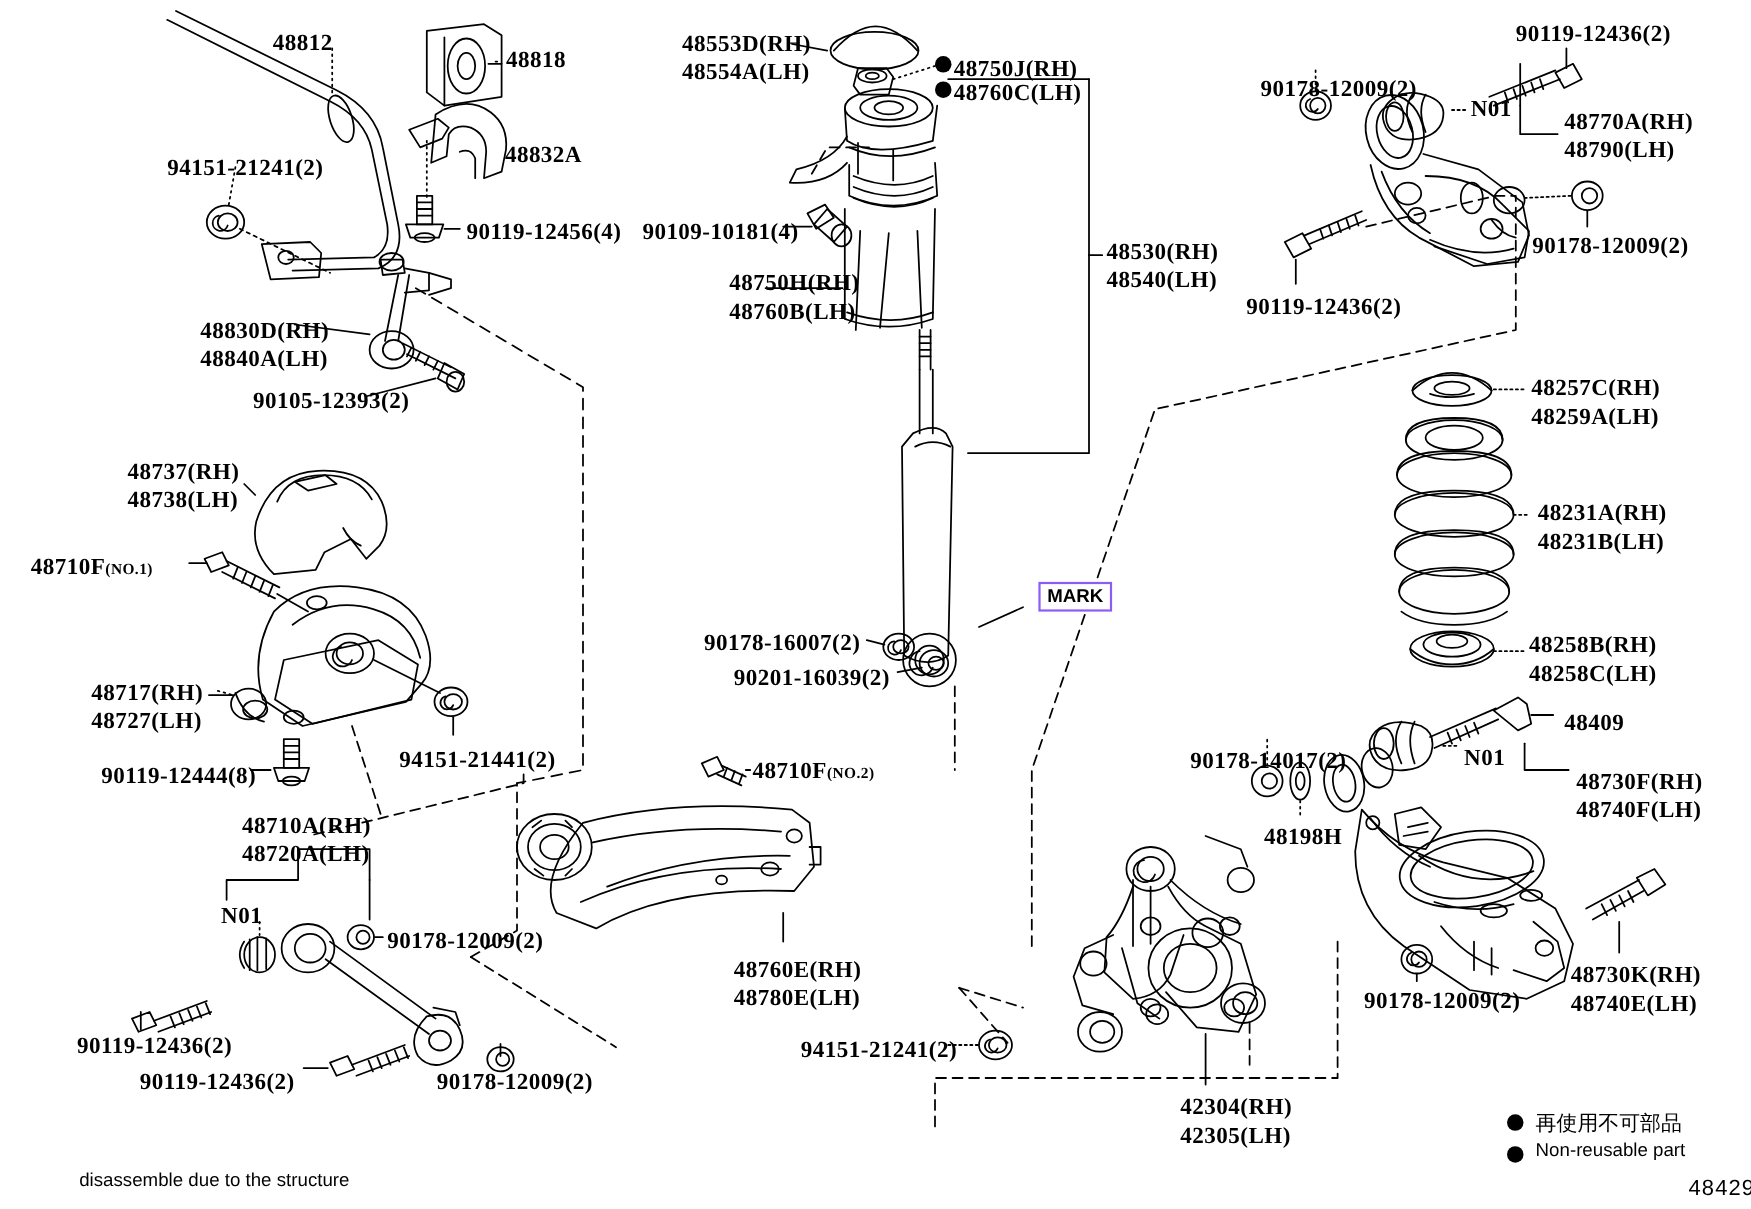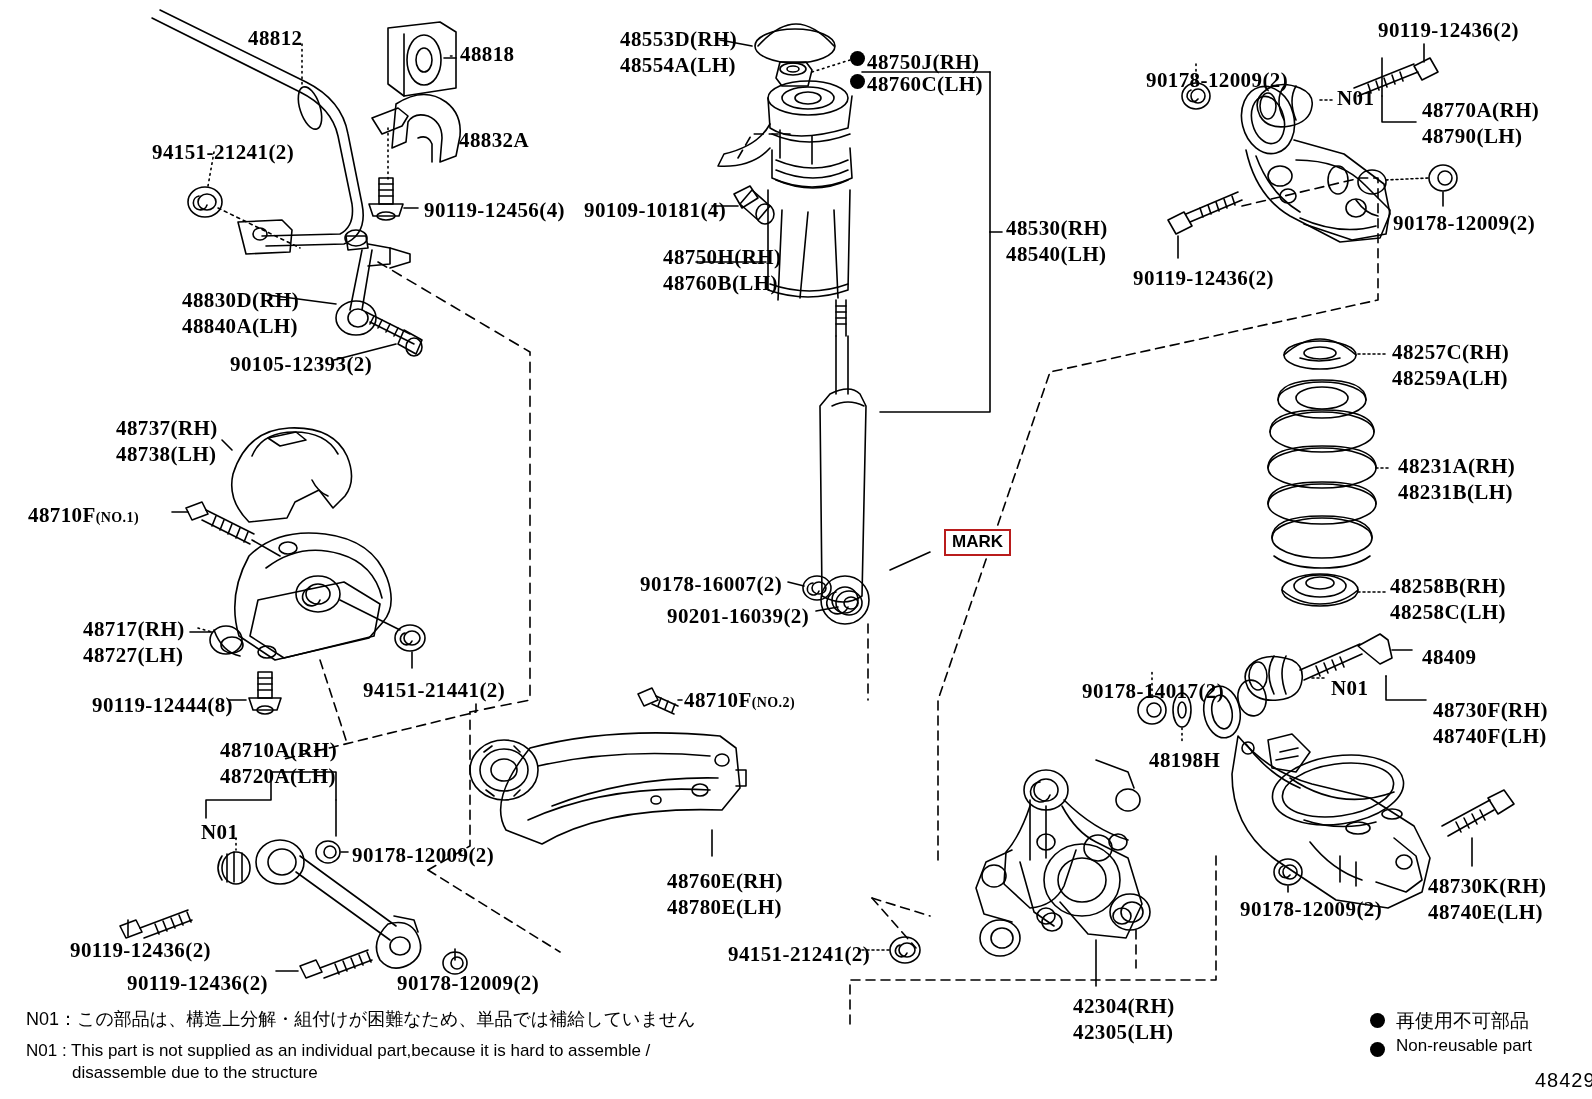--- a/index.html
+++ b/index.html
@@ -15,7 +15,7 @@
   .foot.jp{font-size:18px;}
   .legend{position:absolute;font-family:"Liberation Sans",sans-serif;font-size:17px;color:#000;white-space:pre;}
   .dot{position:absolute;width:15px;height:15px;border-radius:50%;background:#000;}
-  .markbox{position:absolute;border:2px solid #b91c1c;padding:1px 6px 2px 6px;background:#fff;
+  .markbox{position:absolute;border:2px solid #8b5cf6;padding:1px 6px 2px 6px;background:#fff;
            font-family:"Liberation Sans",sans-serif;font-size:17px;font-weight:700;}
   .subn{font-size:14px;font-weight:700;vertical-align:baseline;}
 </style>

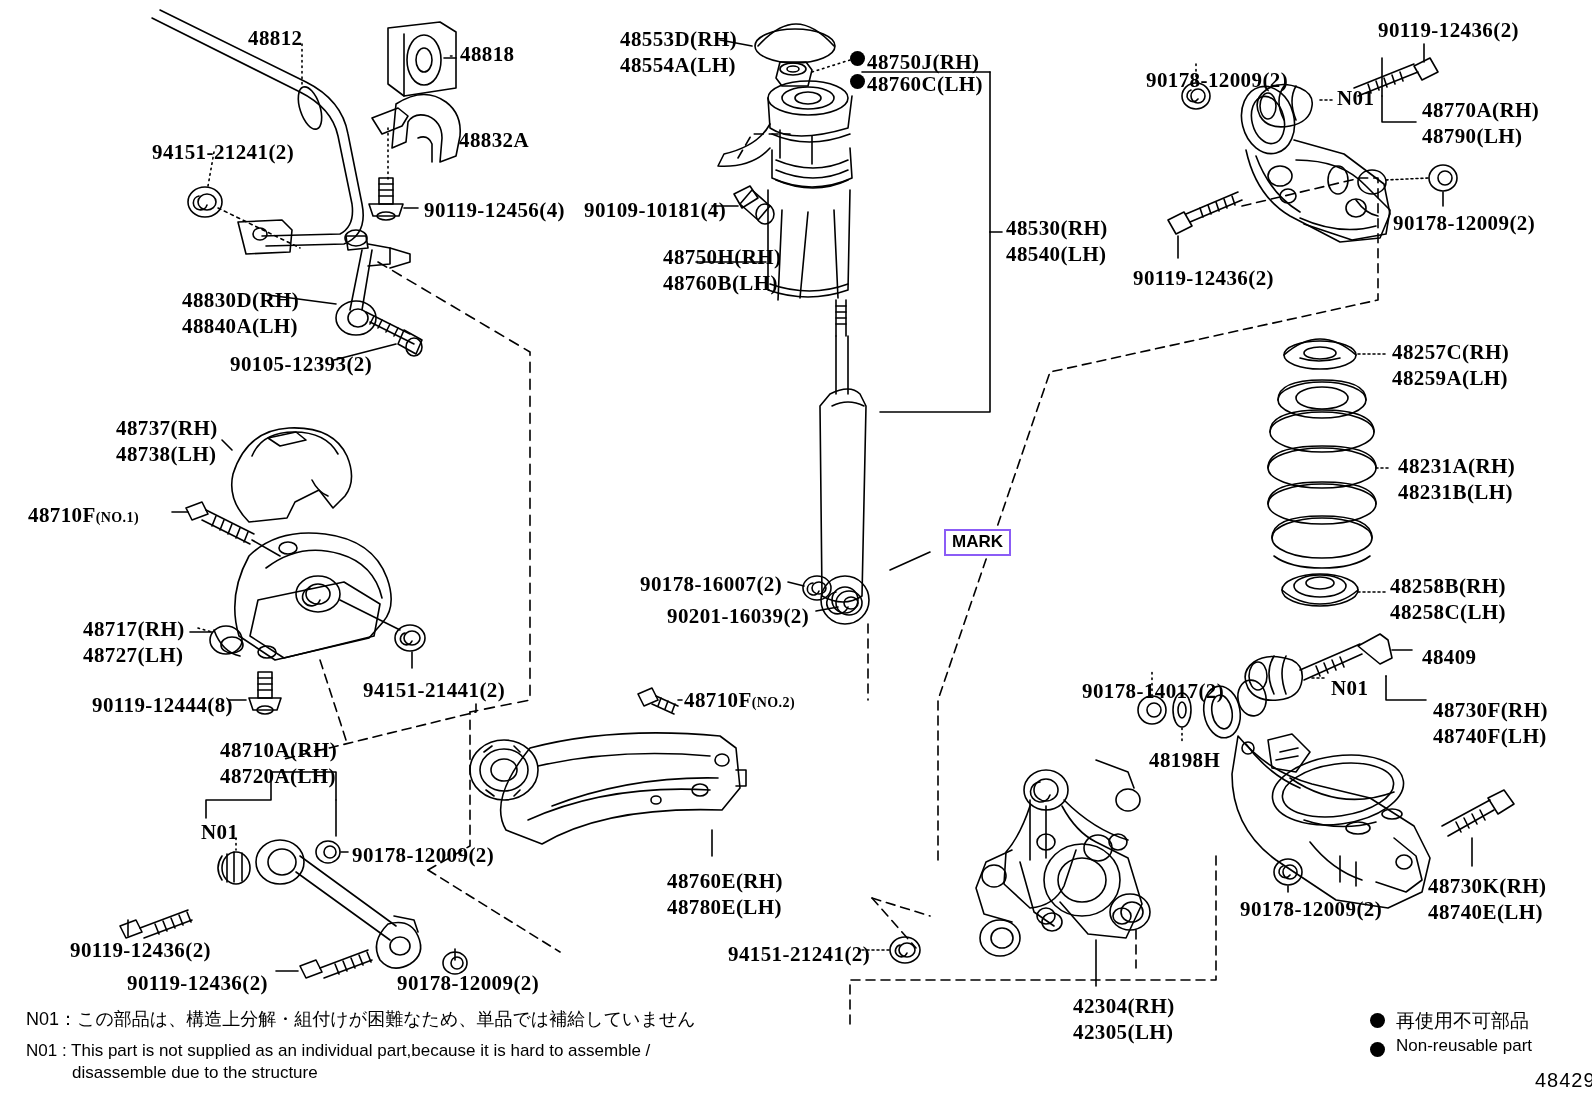--- a/index.html
+++ b/index.html
@@ -532,7 +532,6 @@
       <div class="lbl" style="left: 1240px; top: 897px;"><div>90178-12009(2)</div></div>
     </div>
 
-  <div class="foot jp" style="left:26px;top:1008px;">N01：この部品は、構造上分解・組付けが困難なため、単品では補給していません</div>
   <div class="foot" style="left:26px;top:1040px;">N01 : This part is not supplied as an individual part,because it is hard to assemble /</div>
   <div class="foot" style="left:72px;top:1062px;">disassemble due to the structure</div>
 

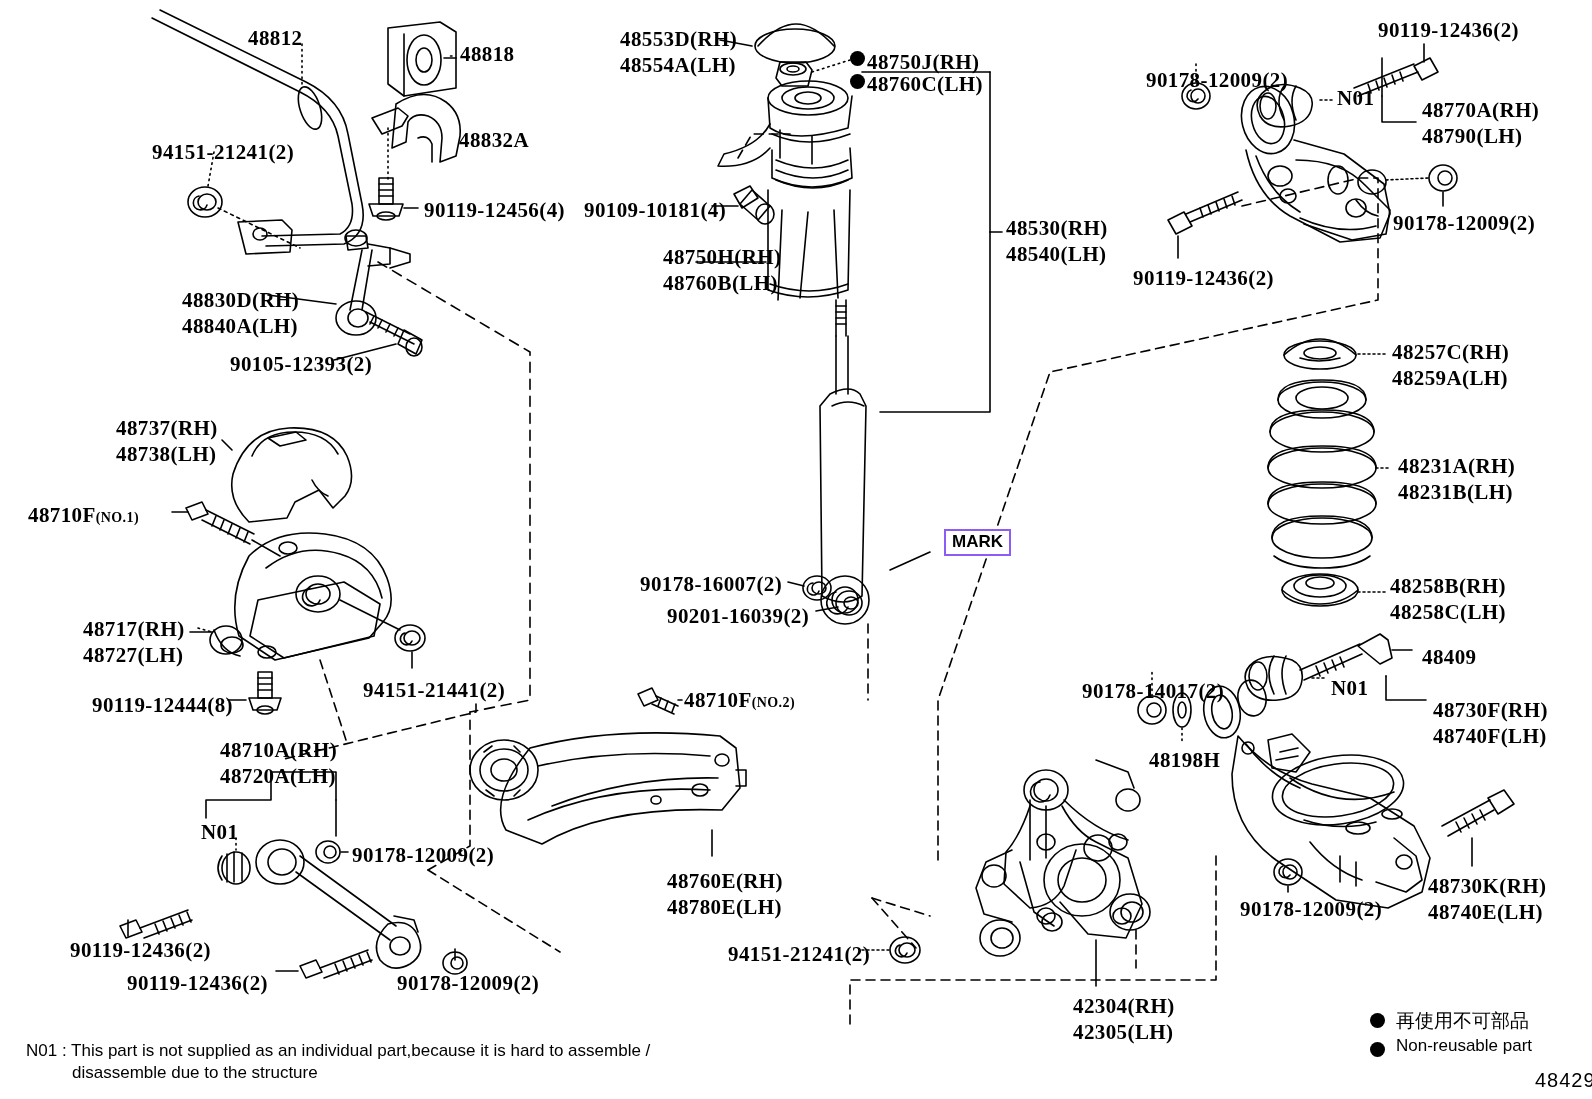--- a/index.html
+++ b/index.html
@@ -532,7 +532,6 @@
       <div class="lbl" style="left: 1240px; top: 897px;"><div>90178-12009(2)</div></div>
     </div>
 
-  <div class="foot" style="left:26px;top:1040px;">N01 : This part is not supplied as an individual part,because it is hard to assemble /</div>
   <div class="foot" style="left:72px;top:1062px;">disassemble due to the structure</div>
 
   <div class="dot" style="left:1370px;top:1013px;"></div>

